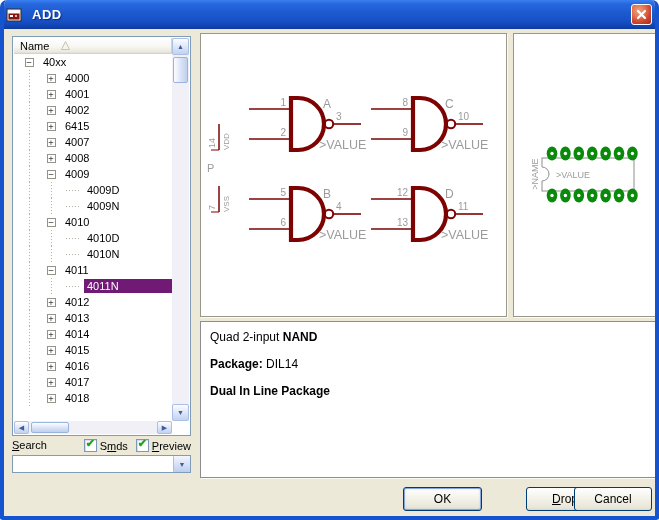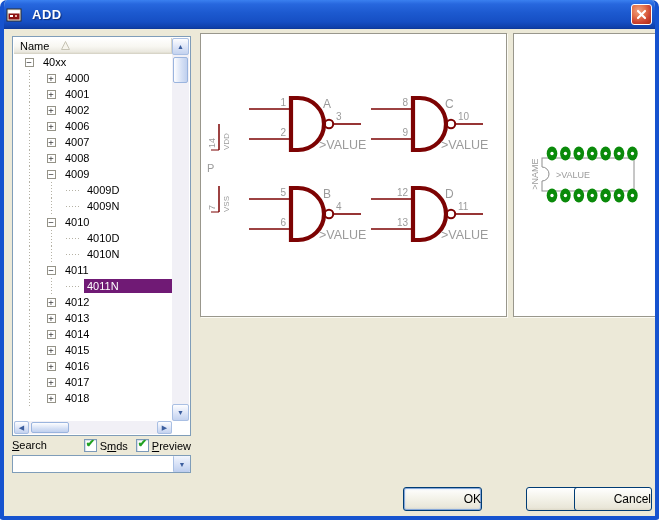--- a/index.html
+++ b/index.html
@@ -183,7 +183,7 @@
             <span class="slot">
               <span class="expander">+</span>
             </span>
-            <span class="tlabel">4006</span>
+            <span class="tlabel">6415</span>
           </div>
           <div class="trow">
             <span class="slot">

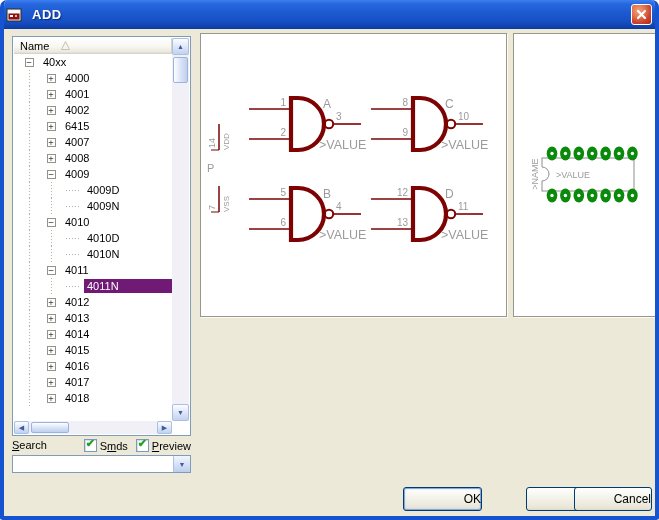--- a/index.html
+++ b/index.html
@@ -519,6 +519,11 @@
         </svg>
     </div>
 
+    <div class="panel desc" id="desc-panel">
+        <div class="desc-line"><span>Quad 2-input </span><span class="b">NAND</span></div>
+        <div class="desc-line"><span class="b">Package:</span><span> DIL14</span></div>
+        <div class="desc-line"><span class="b">Dual In Line Package</span></div>
+      </div>
 
     <button class="xpbtn default" style="left:399px;"><span>OK</span></button>
     <button class="xpbtn" style="left:486px; width:78px;margin-left:36px;"><span><span class="mn">D</span><span>rop</span></span></button>

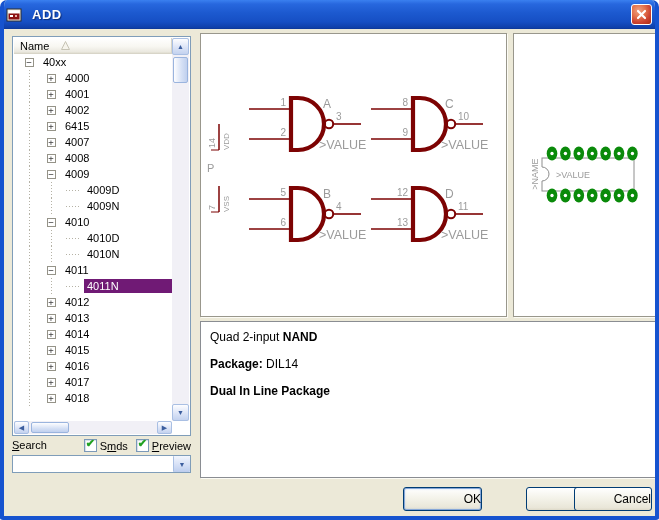--- a/index.html
+++ b/index.html
@@ -107,7 +107,7 @@
     position:absolute; top:458px; height:24px; width:79px;
     border:1px solid #003c74; border-radius:3px;
     background:linear-gradient(180deg,#ffffff 0%,#f4f3ea 45%,#e9e6d8 90%,#ddd9c8 100%);
-    font-size:12px; color:#000; font-family:"Liberation Sans",sans-serif; cursor:pointer;text-align:right;
+    font-size:12px; color:#000; font-family:"Liberation Sans",sans-serif; cursor:pointer;
   }
   .xpbtn.default{ box-shadow:inset 0 0 0 1px #86a7d8, inset 0 0 3px #9cbbe8; }
 </style>

